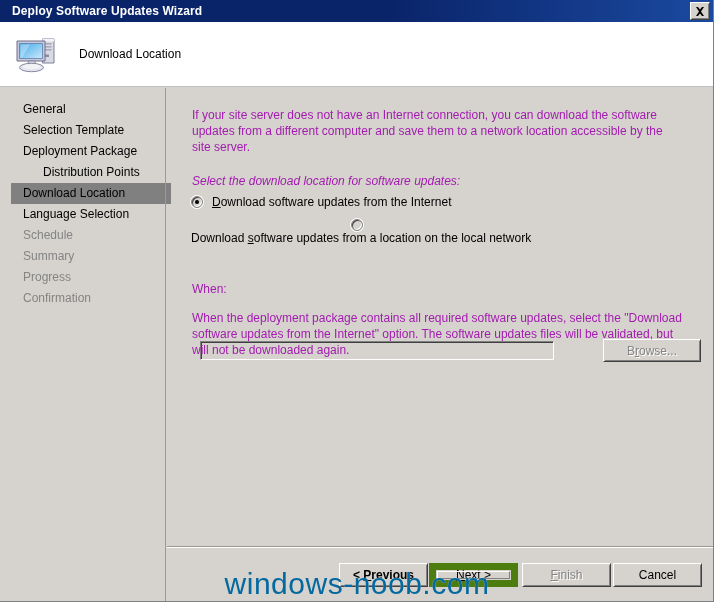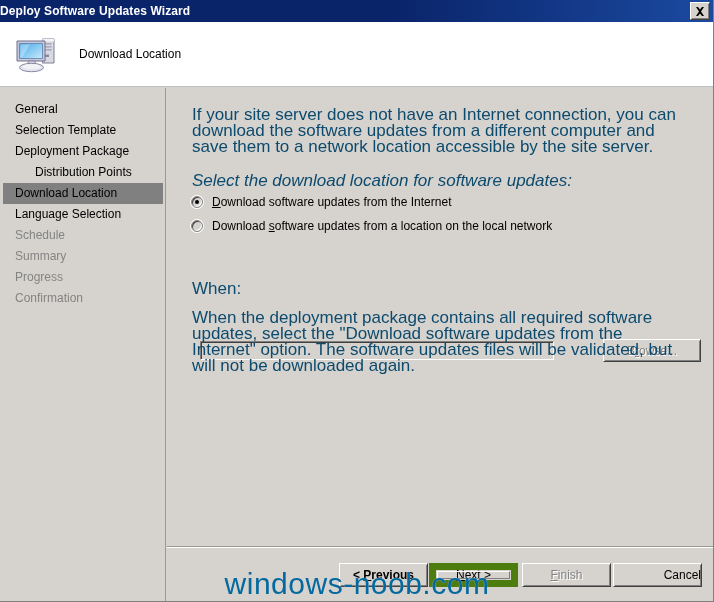--- a/index.html
+++ b/index.html
@@ -34,7 +34,7 @@
     display: flex;
     align-items: center;
     box-sizing: border-box;
-    padding: 0 2px 0 0;
+    padding: 0 2px 0 12px;
   }
   #titlebar-text {
     color: #ffffff;

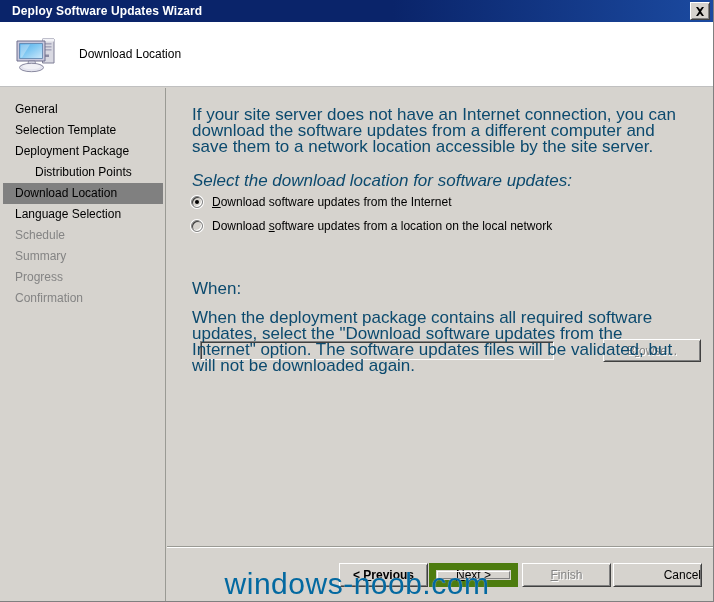--- a/index.html
+++ b/index.html
@@ -110,7 +110,7 @@
   }
   #nav {
     position: absolute;
-    left: 0; top: 11px;
+    left: 8px; top: 11px;
     width: 194px;
   }
   .nav-item {

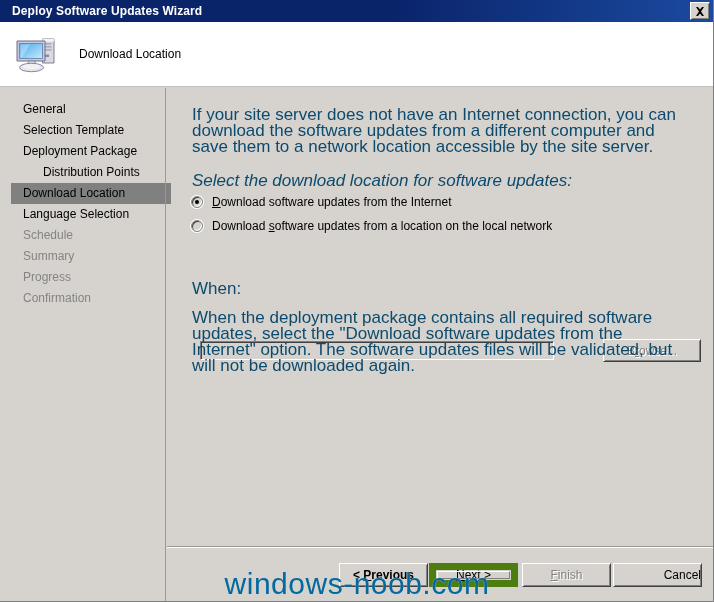--- a/index.html
+++ b/index.html
@@ -142,8 +142,8 @@
 
   .para {
     position: absolute;
-    font-size: 17px;
-    color: #0c4a6e;
+    font-size: 12px;
+    color: #a21caf;
     line-height: 16px;
   }
   #intro {

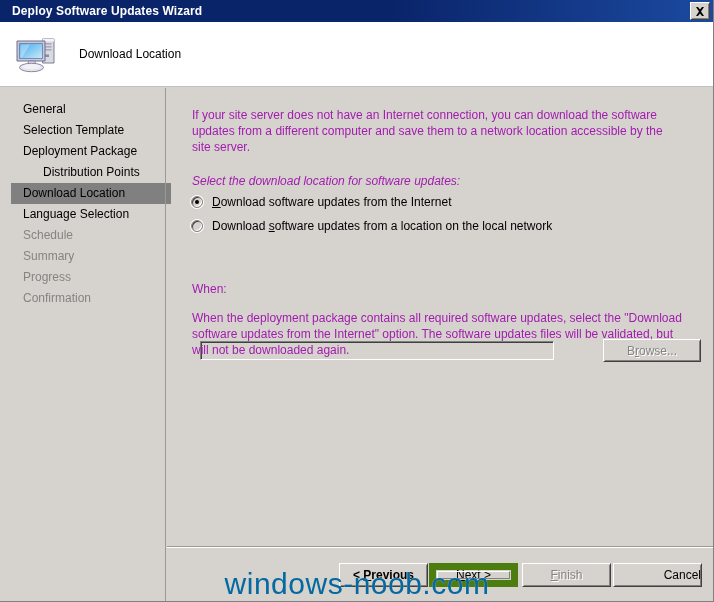--- a/index.html
+++ b/index.html
@@ -163,7 +163,7 @@
     cursor: default;
   }
   #radio-row-1 { top: 107px; }
-  #radio-row-2 { top: 131px; }
+  #radio-row-2 { top: 131px; flex-direction: column; }
   .radio {
     width: 12px; height: 12px;
     border-radius: 50%;

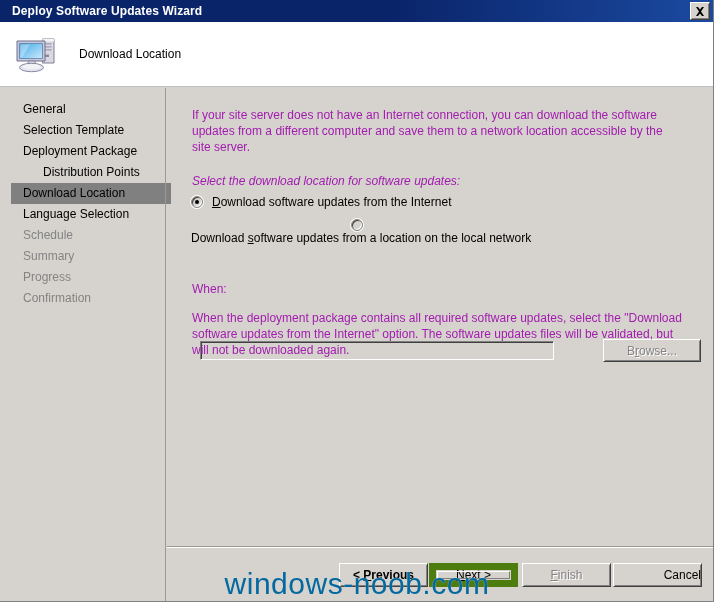--- a/index.html
+++ b/index.html
@@ -275,7 +275,7 @@
   #btn-previous { left: 172px; font-weight: bold; }
   #btn-next     { left: 262px; }
   #btn-finish   { left: 355px; }
-  #btn-cancel   { left: 446px; justify-content: flex-end; }
+  #btn-cancel   { left: 446px; }
 
   
   #watermark {

